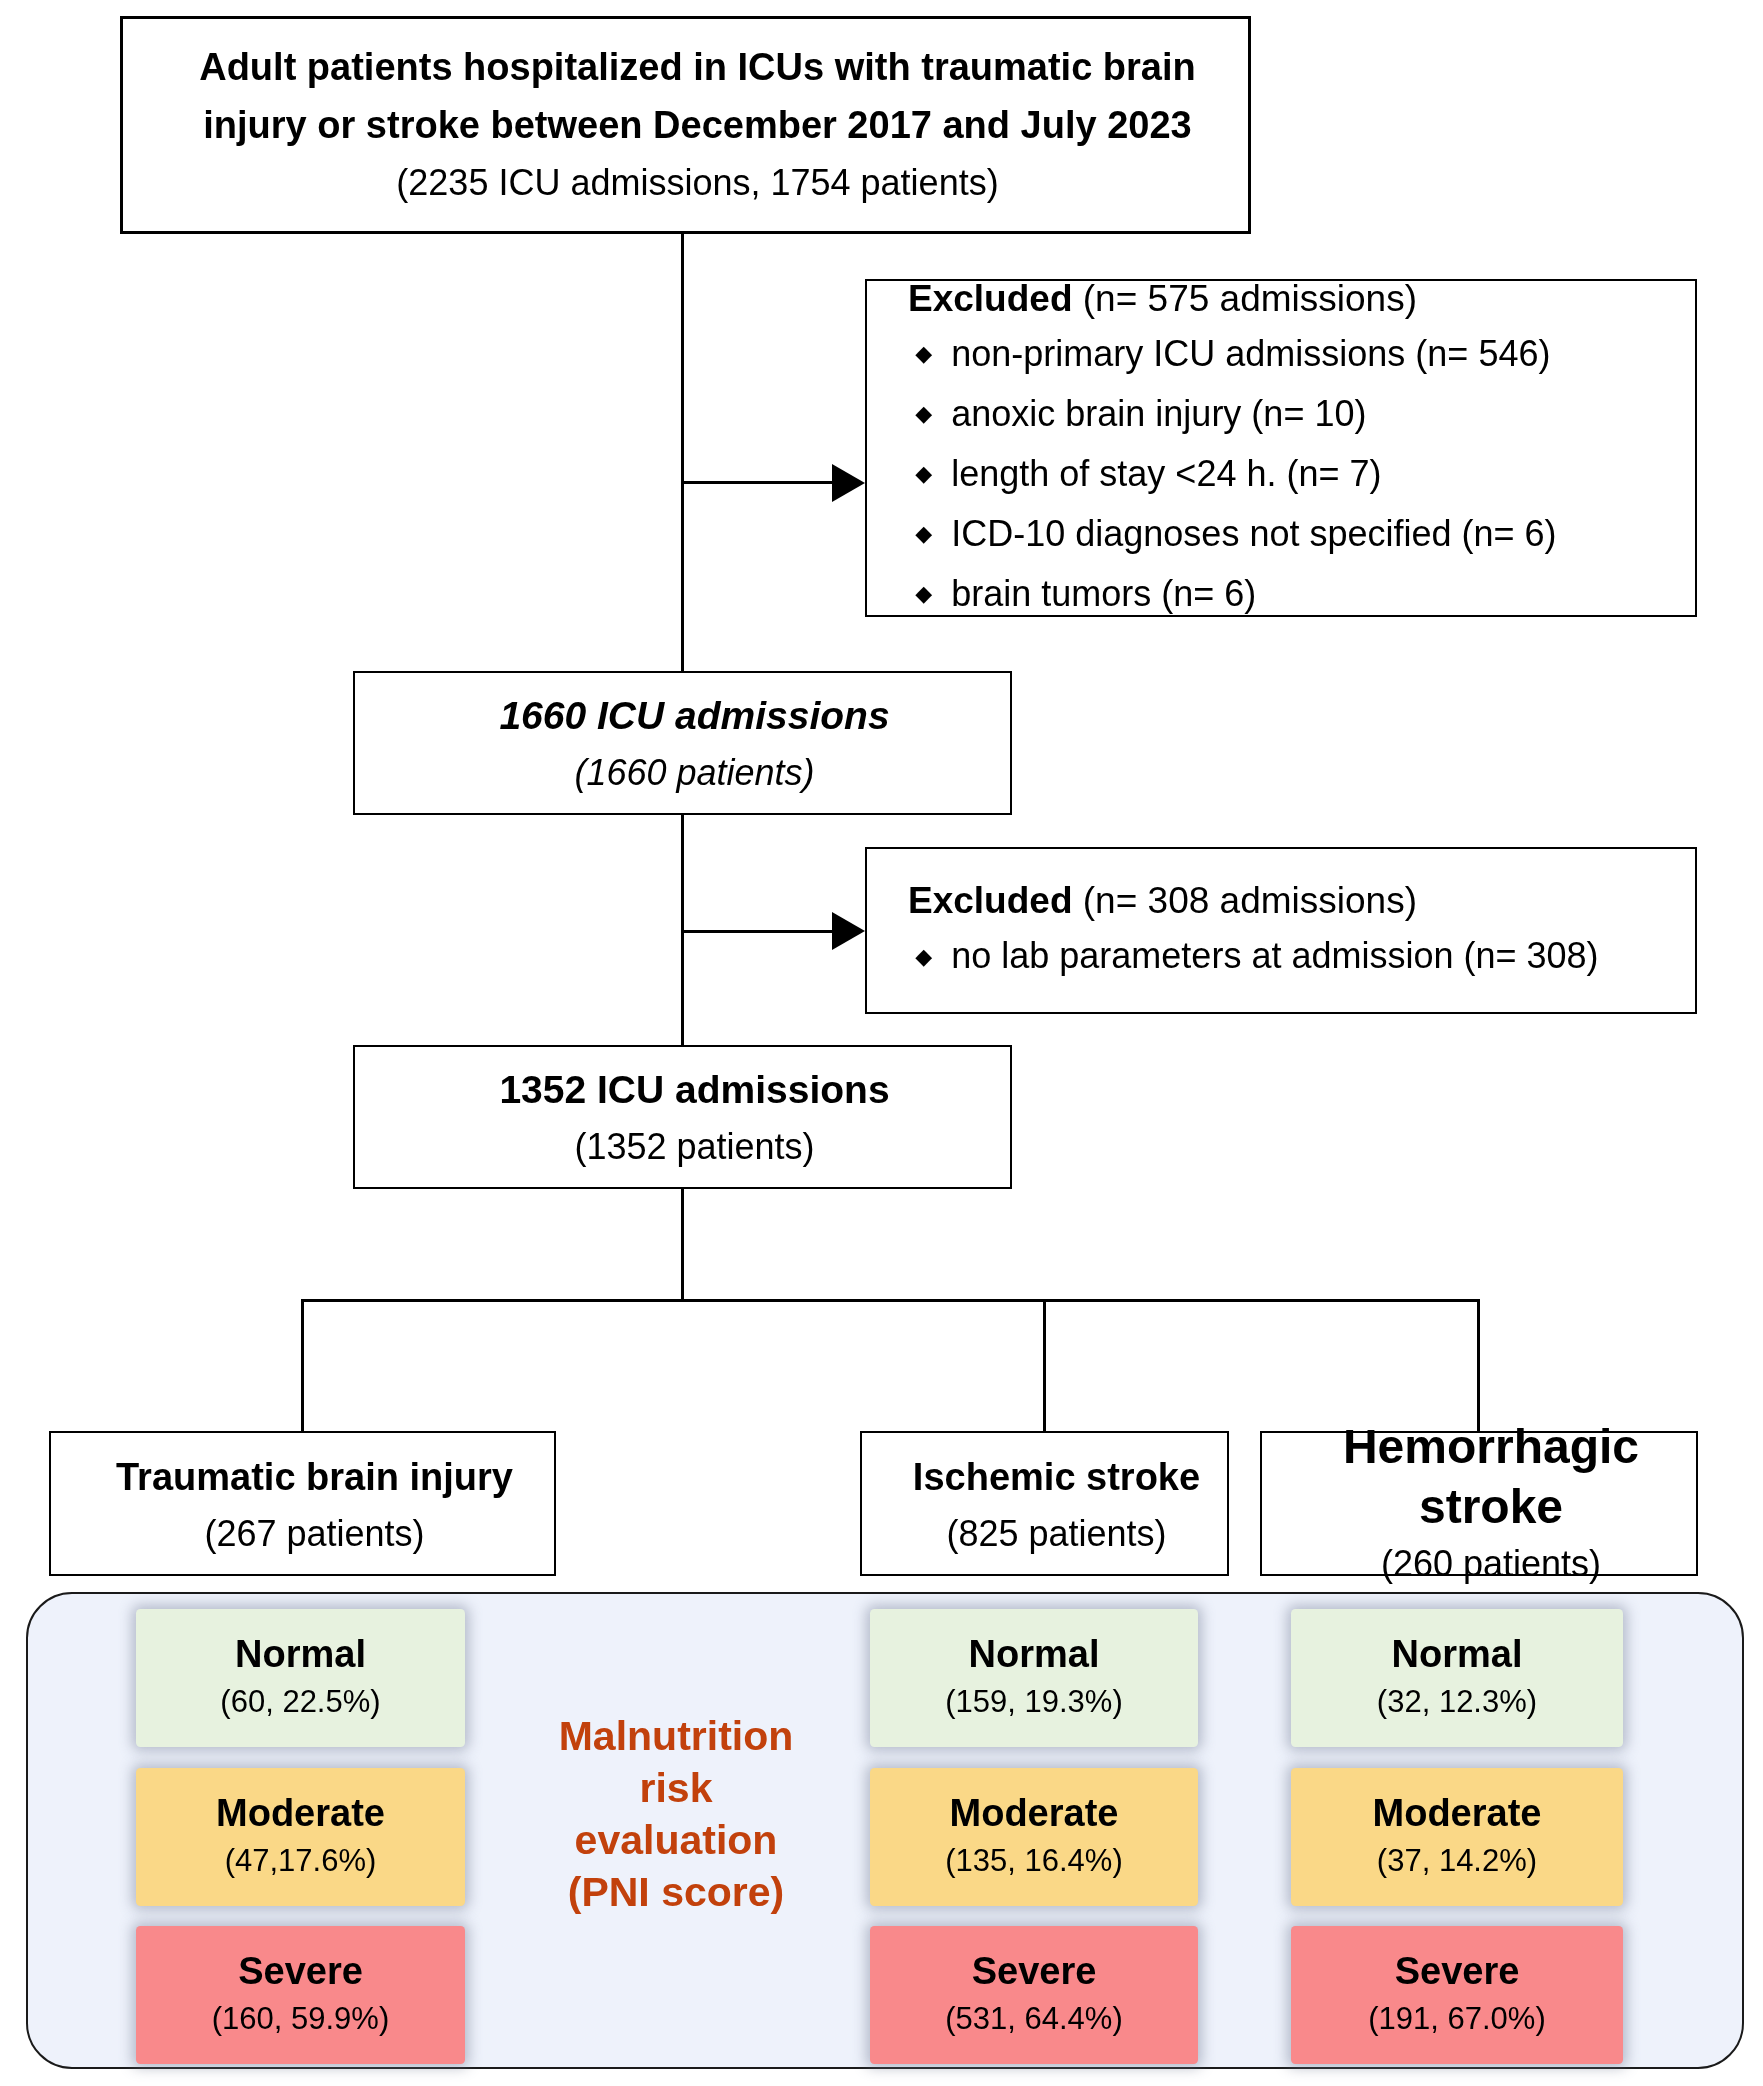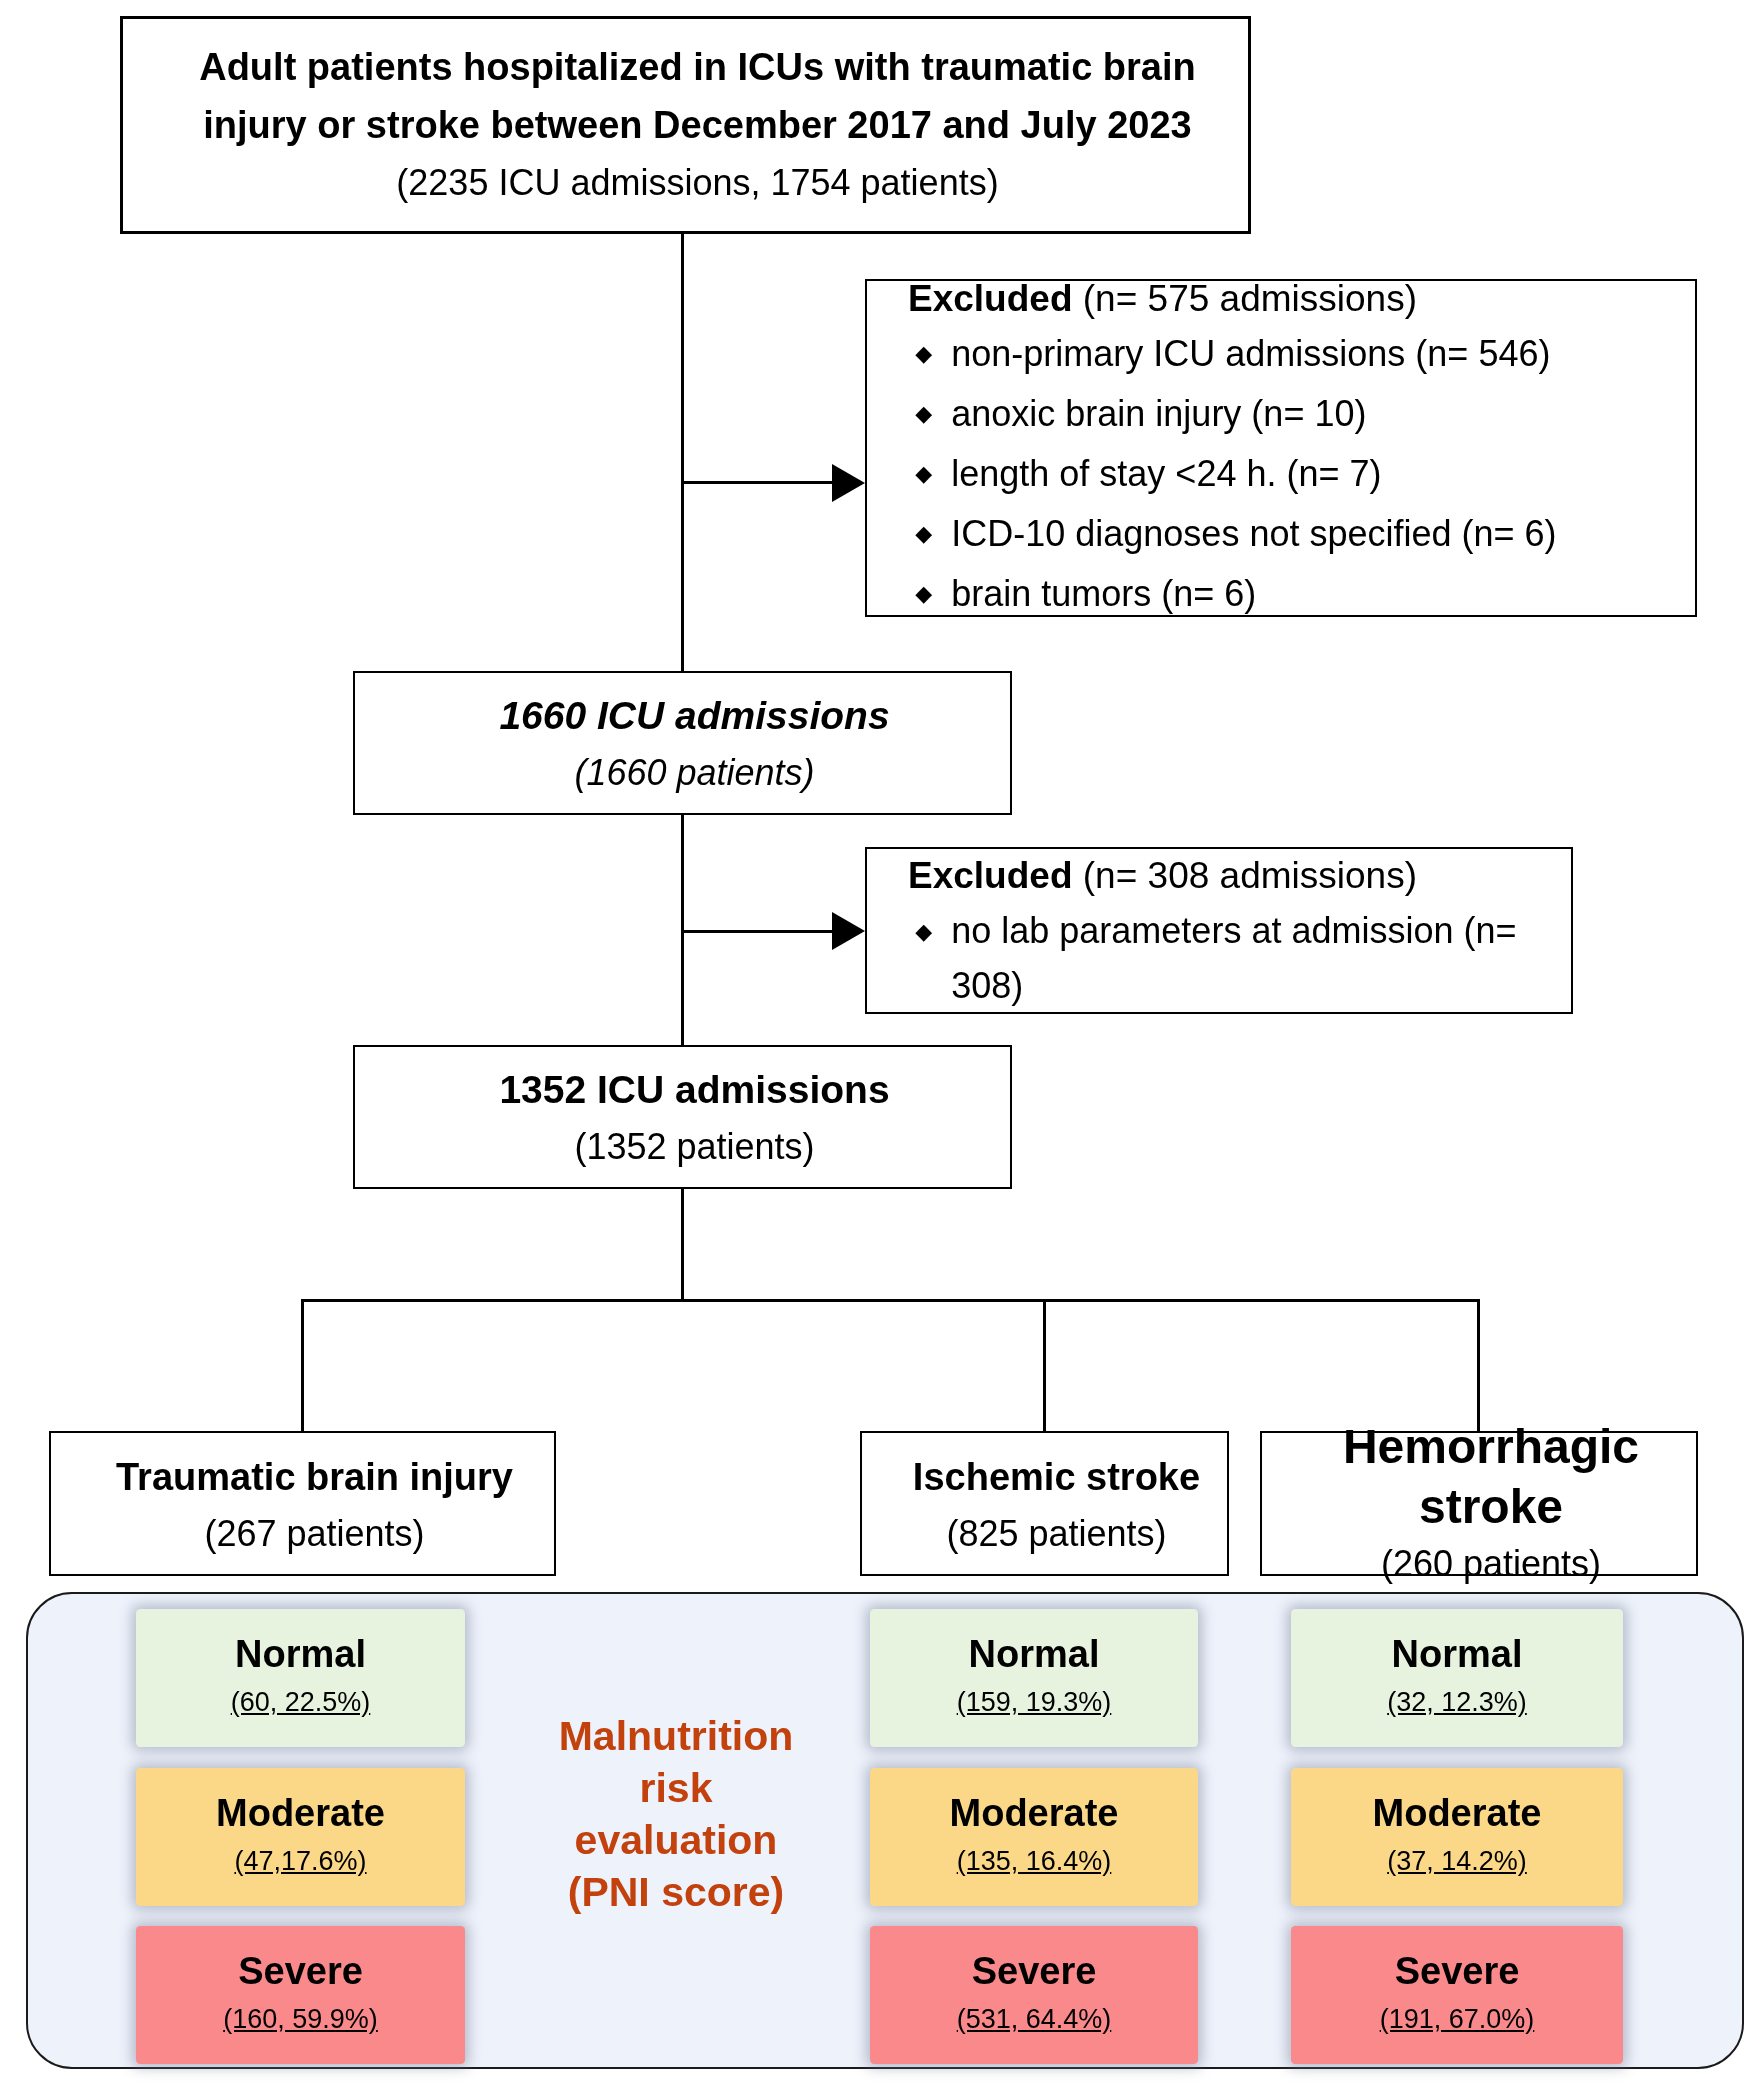--- a/index.html
+++ b/index.html
@@ -107,7 +107,7 @@
   <div class="hline" style="left:681px;top:930px;width:154px;"></div>
   <div class="arrowhead" style="left:832px;top:912px;"></div>
 
-  <div class="exbox" style="left:865px;top:847px;width:708px;height:167px;">
+  <div class="exbox" style="left:865px;top:847px;width:832px;height:167px;">
     <div class="ex-title">
       <span class="b">Excluded</span><span> (n= 308 admissions)</span>
     </div>

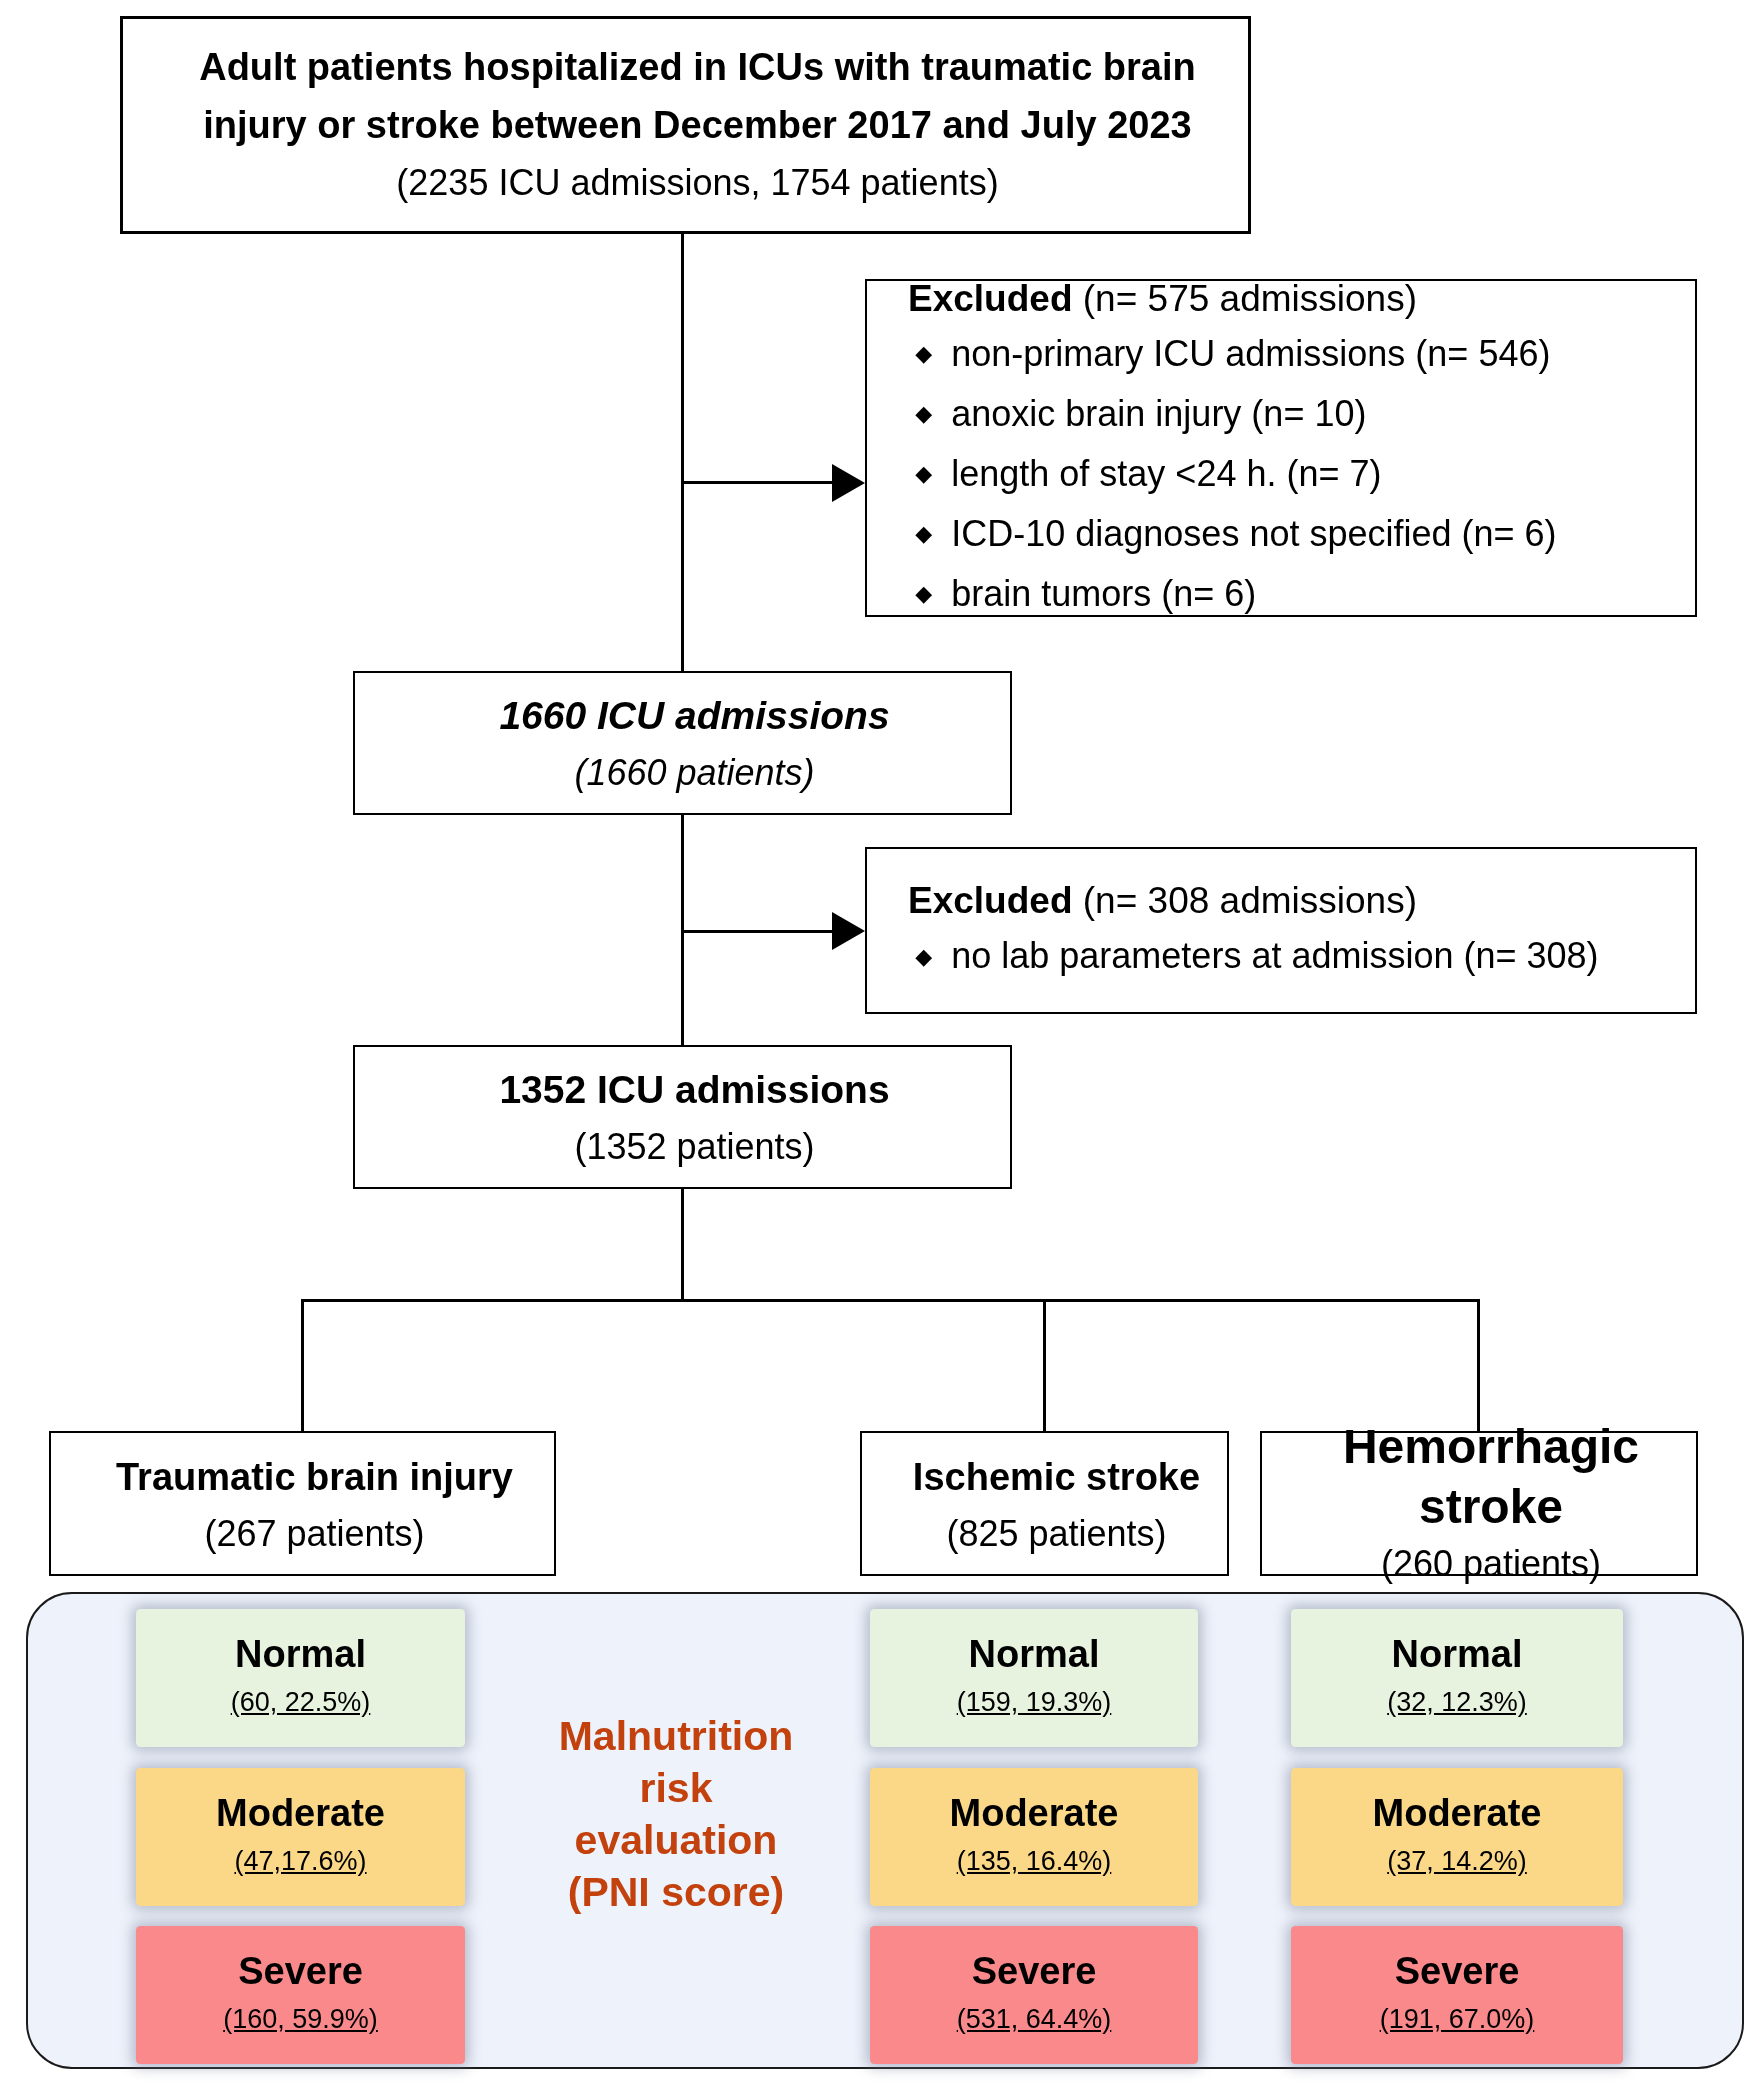--- a/index.html
+++ b/index.html
@@ -48,7 +48,7 @@
     text-align:center;box-shadow:0 0 13px 3.6px rgba(110,120,145,0.45);
   }
   .risk-label{font-weight:bold;font-size:38px;line-height:48px;}
-  .risk-value{font-size:27px;line-height:48px;text-decoration:underline;}
+  .risk-value{font-size:31px;line-height:48px;}
   .risk-center-label{
     position:absolute;left:444px;top:1705px;width:464px;height:218px;
     display:flex;flex-direction:column;align-items:center;justify-content:center;

